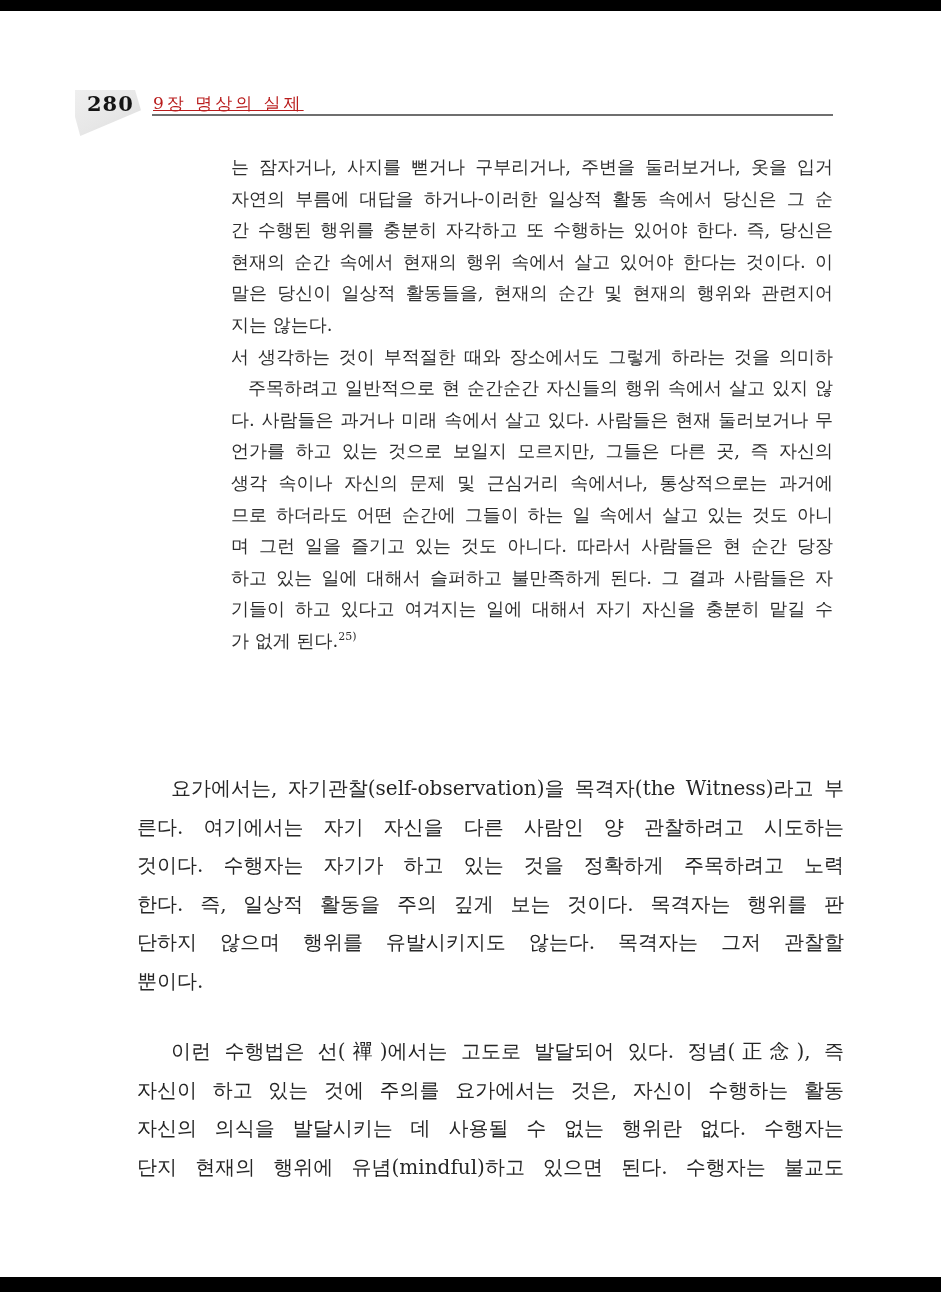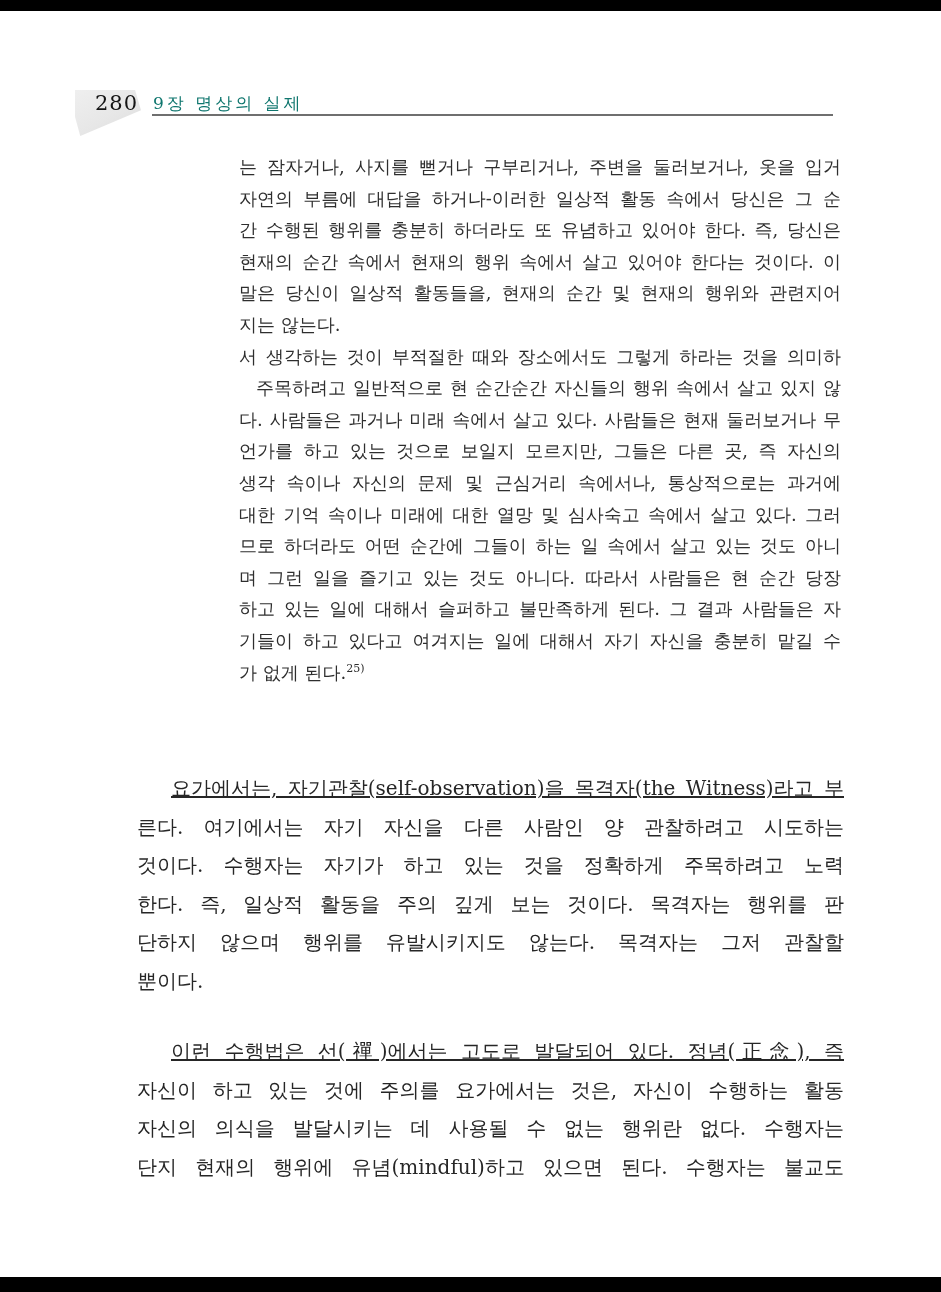--- a/index.html
+++ b/index.html
@@ -21,8 +21,8 @@
     clip-path:polygon(0% 0%, 91% 0%, 100% 44%, 8% 100%, 0% 58%);
   }
   .badge span{
-    display:block;padding:1px 0 0 20px;
-    font-size:21px;font-weight:normal;color:#141414;letter-spacing:1px;
+    display:block;padding:1px 0 0 12px;
+    font-size:21px;font-weight:bold;color:#141414;letter-spacing:1px;
   }
   .chapter{
     position:absolute;left:153px;top:92px;

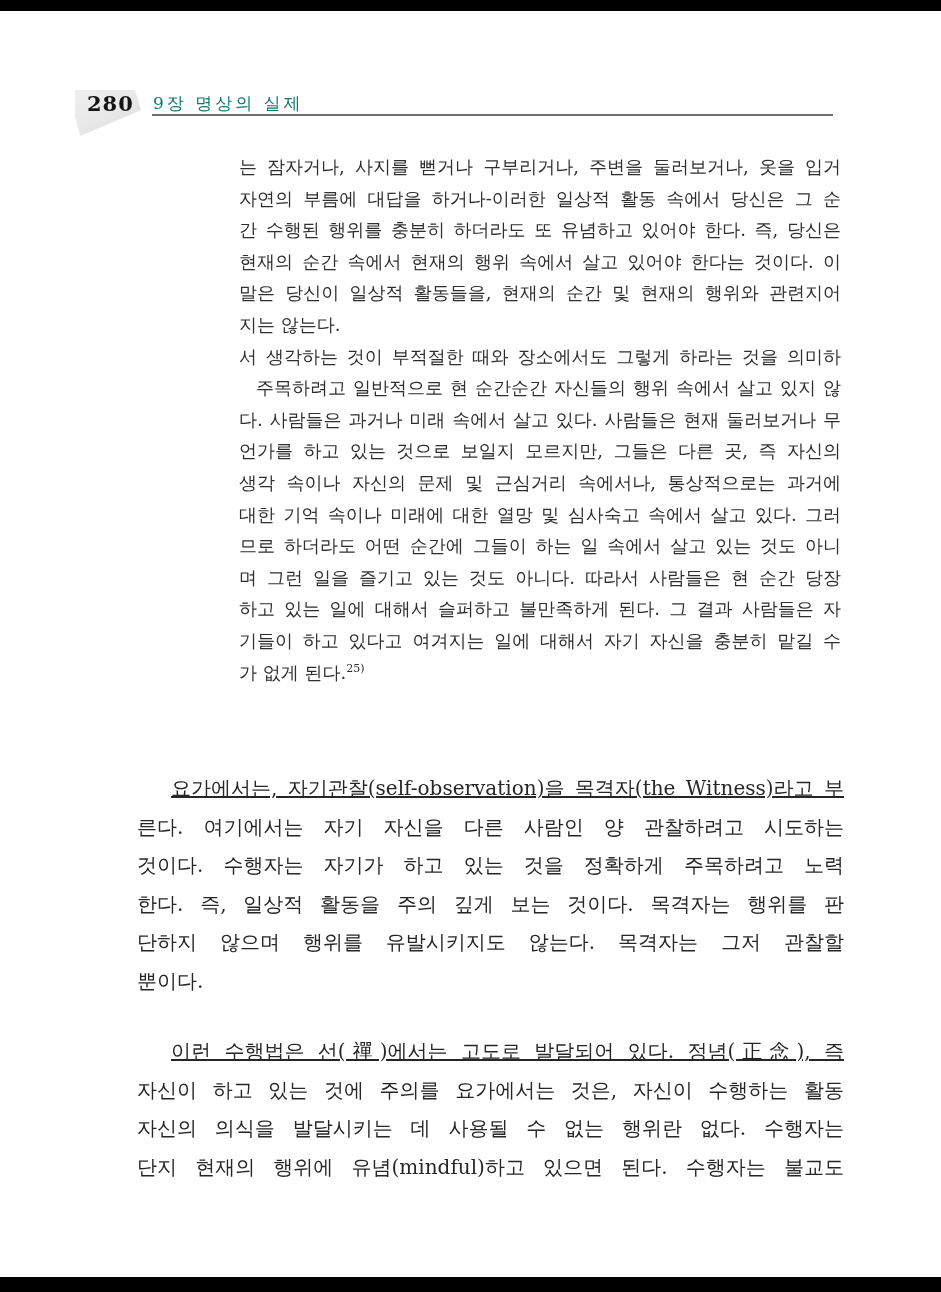--- a/index.html
+++ b/index.html
@@ -26,7 +26,7 @@
   }
   .chapter{
     position:absolute;left:153px;top:92px;
-    font-size:17px;color:#0f766e;letter-spacing:3px;
+    font-size:17px;color:#b91c1c;letter-spacing:3px;text-decoration:underline;
   }
   .header-rule{
     position:absolute;left:152px;top:114px;width:681px;height:2px;

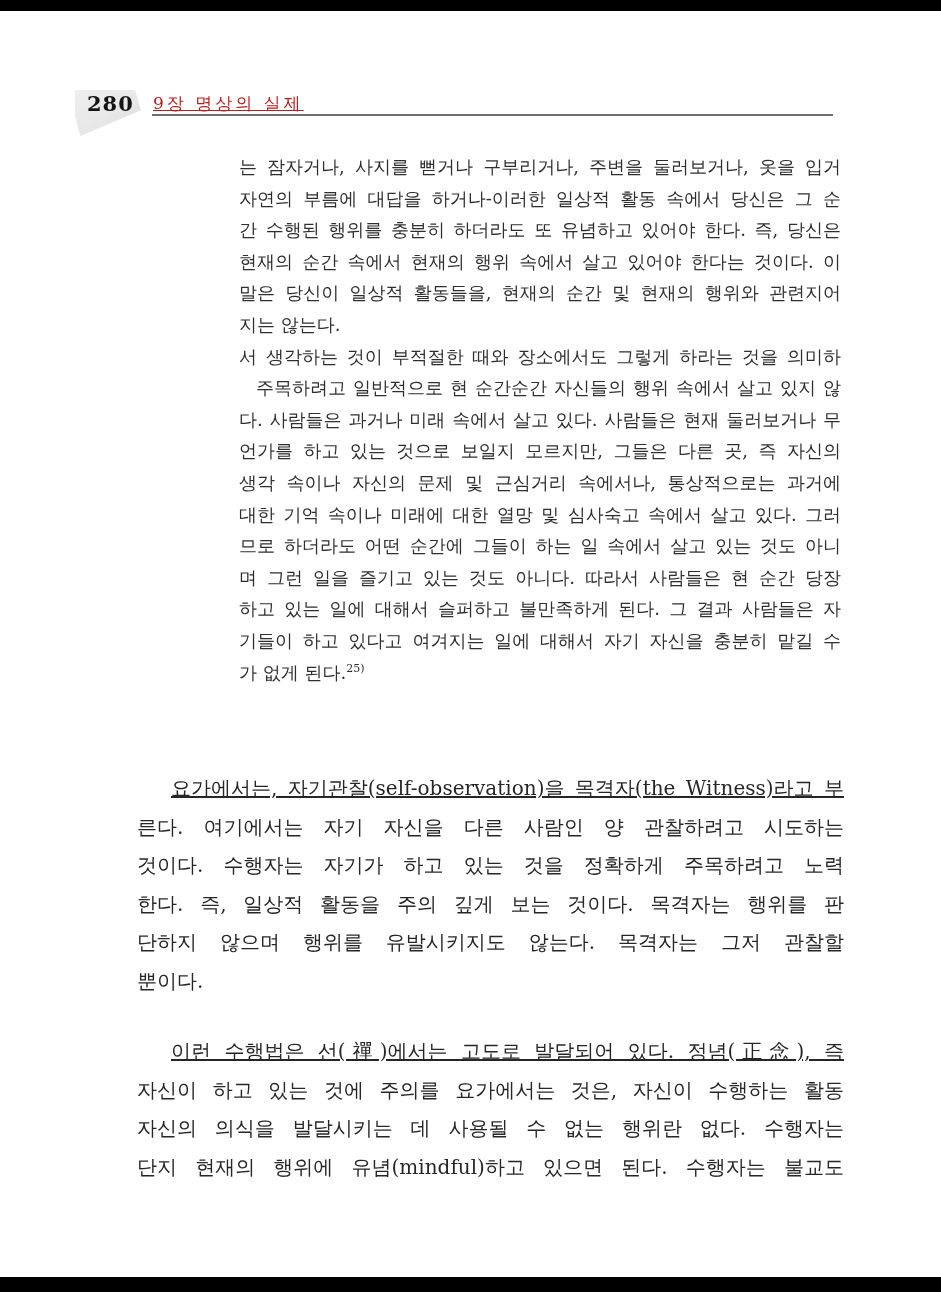--- a/index.html
+++ b/index.html
@@ -35,7 +35,7 @@
 
   .quote{
     position:absolute;left:231px;top:151px;width:602px;
-    font-size:18px;line-height:31.6px;color:#2e2e2e;margin-left:8px;
+    font-size:18px;line-height:31.6px;color:#2e2e2e;
   }
   .para{
     position:absolute;left:137px;width:707px;

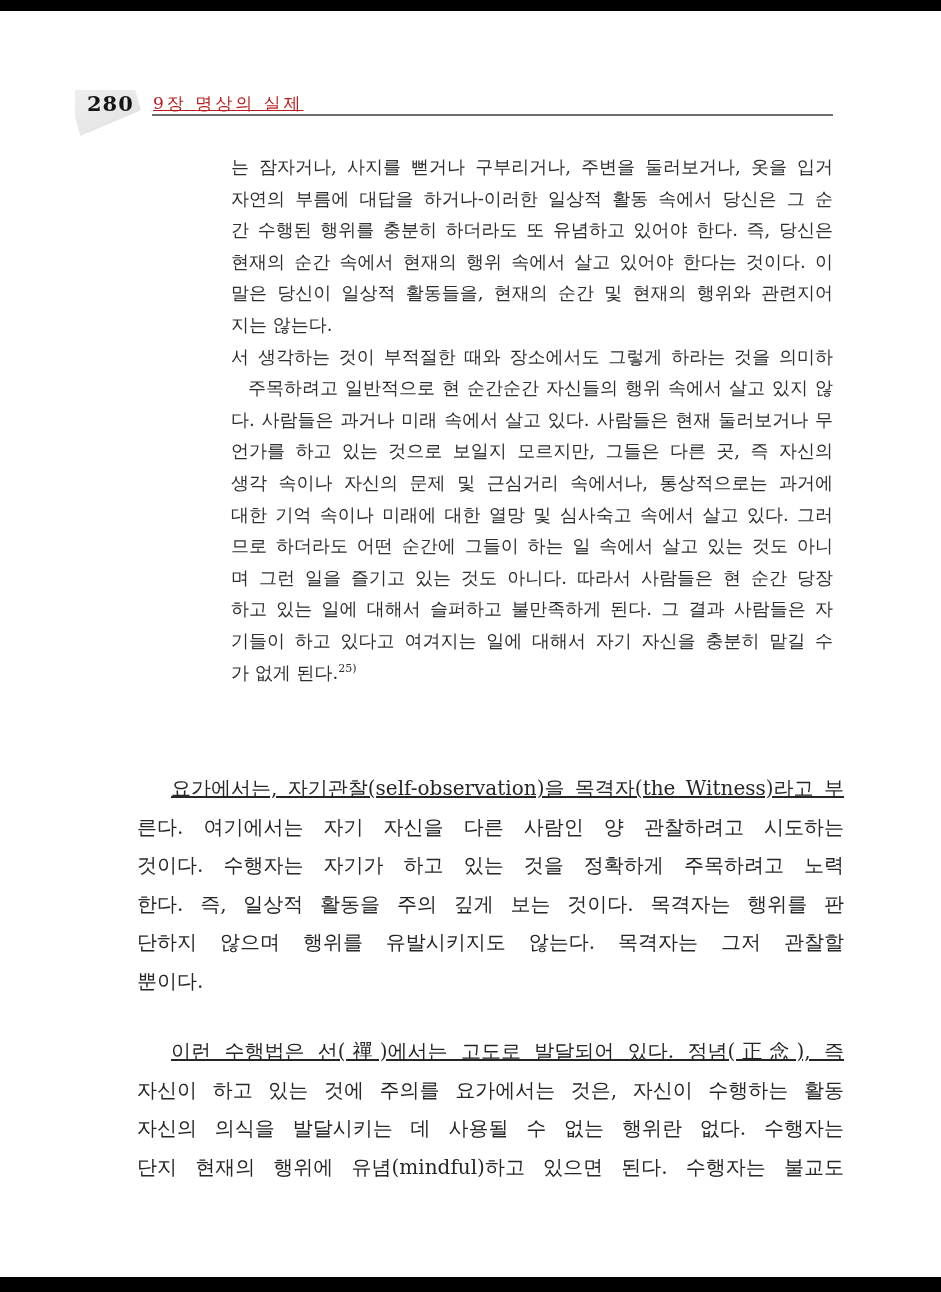--- a/index.html
+++ b/index.html
@@ -68,7 +68,7 @@
   <div class="quote">
     <div class="ln j">는 잠자거나, 사지를 뻗거나 구부리거나, 주변을 둘러보거나, 옷을 입거</div>
     <div class="ln j">자연의 부름에 대답을 하거나-이러한 일상적 활동 속에서 당신은 그 순</div>
-    <div class="ln j">간 수행된 행위를 충분히 하더라도 또 유념하고 있어야 한다. 즉, 당신은</div>
+    <div class="ln j">간 수행된 행위를 충분히 자각하고 또 수행하는 있어야 한다. 즉, 당신은</div>
     <div class="ln j">현재의 순간 속에서 현재의 행위 속에서 살고 있어야 한다는 것이다. 이</div>
     <div class="ln j">말은 당신이 일상적 활동들을, 현재의 순간 및 현재의 행위와 관련지어</div>
     <div class="ln">지는 않는다.</div>

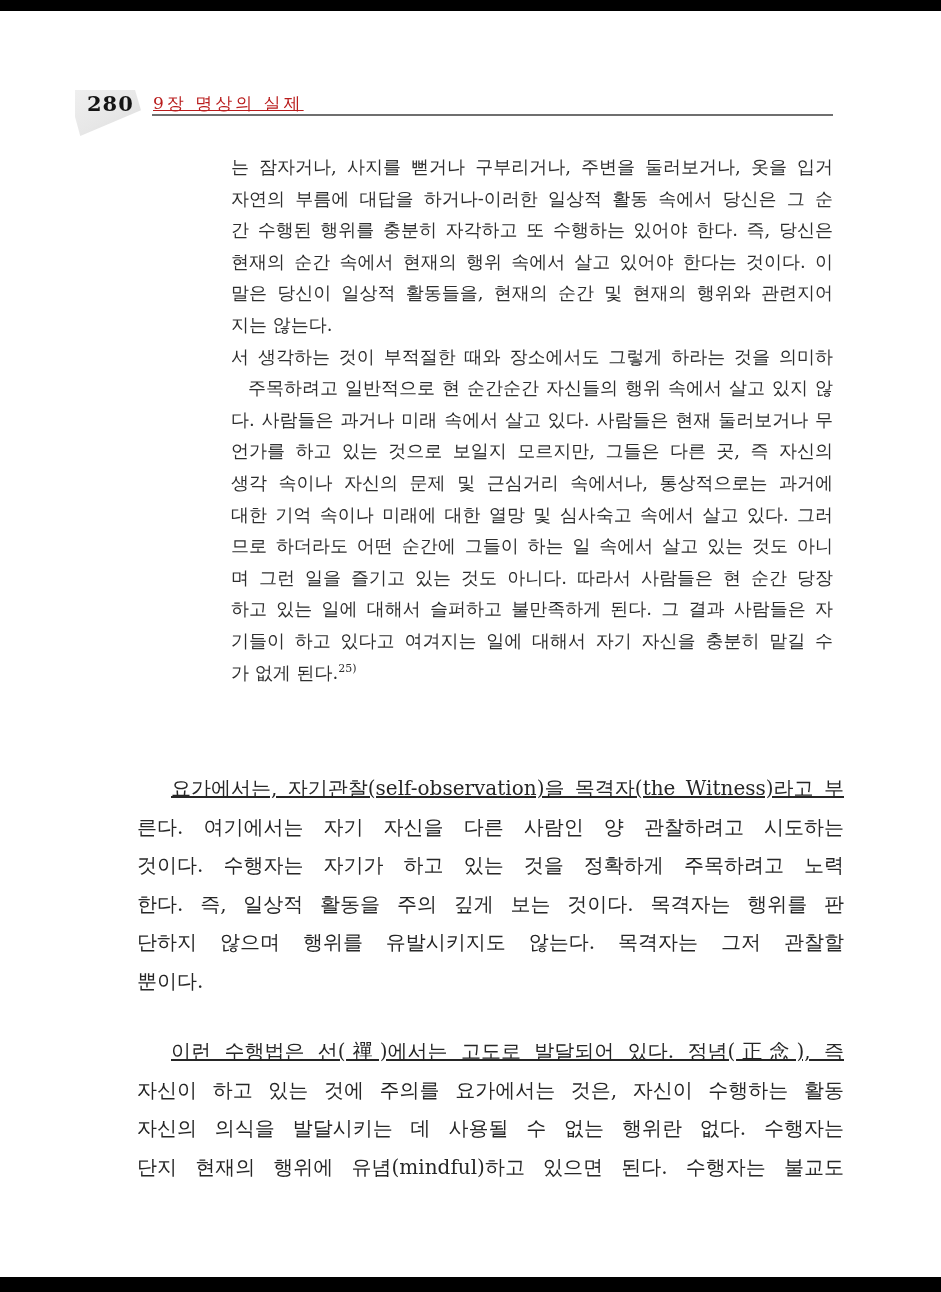--- a/index.html
+++ b/index.html
@@ -77,7 +77,6 @@
     <div class="ln j">다. 사람들은 과거나 미래 속에서 살고 있다. 사람들은 현재 둘러보거나 무</div>
     <div class="ln j">언가를 하고 있는 것으로 보일지 모르지만, 그들은 다른 곳, 즉 자신의</div>
     <div class="ln j">생각 속이나 자신의 문제 및 근심거리 속에서나, 통상적으로는 과거에</div>
-    <div class="ln j">대한 기억 속이나 미래에 대한 열망 및 심사숙고 속에서 살고 있다. 그러</div>
     <div class="ln j">므로 하더라도 어떤 순간에 그들이 하는 일 속에서 살고 있는 것도 아니</div>
     <div class="ln j">며 그런 일을 즐기고 있는 것도 아니다. 따라서 사람들은 현 순간 당장</div>
     <div class="ln j">하고 있는 일에 대해서 슬퍼하고 불만족하게 된다. 그 결과 사람들은 자</div>

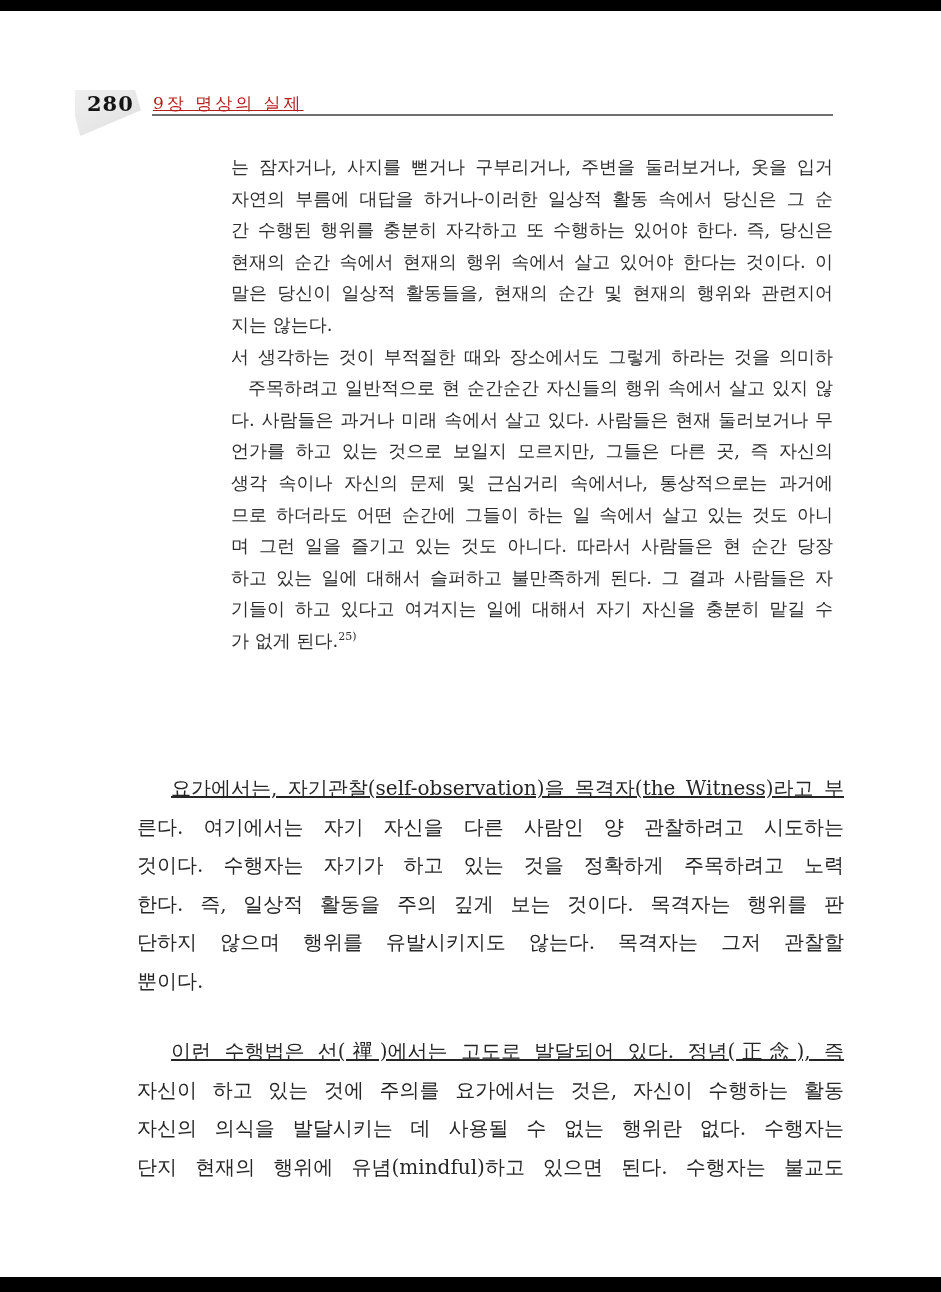--- a/index.html
+++ b/index.html
@@ -47,7 +47,7 @@
   .ln{white-space:nowrap;}
   .ln.j{text-align:justify;text-align-last:justify;white-space:normal;}
   .ln.ind1{text-indent:0.95em;}
-  .ln.ind15{text-indent:1.7em;text-decoration:underline;}
+  .ln.ind15{text-indent:1.7em;}
   sup.fnote{font-size:11px;vertical-align:super;line-height:0;}
 </style>
 </head>

